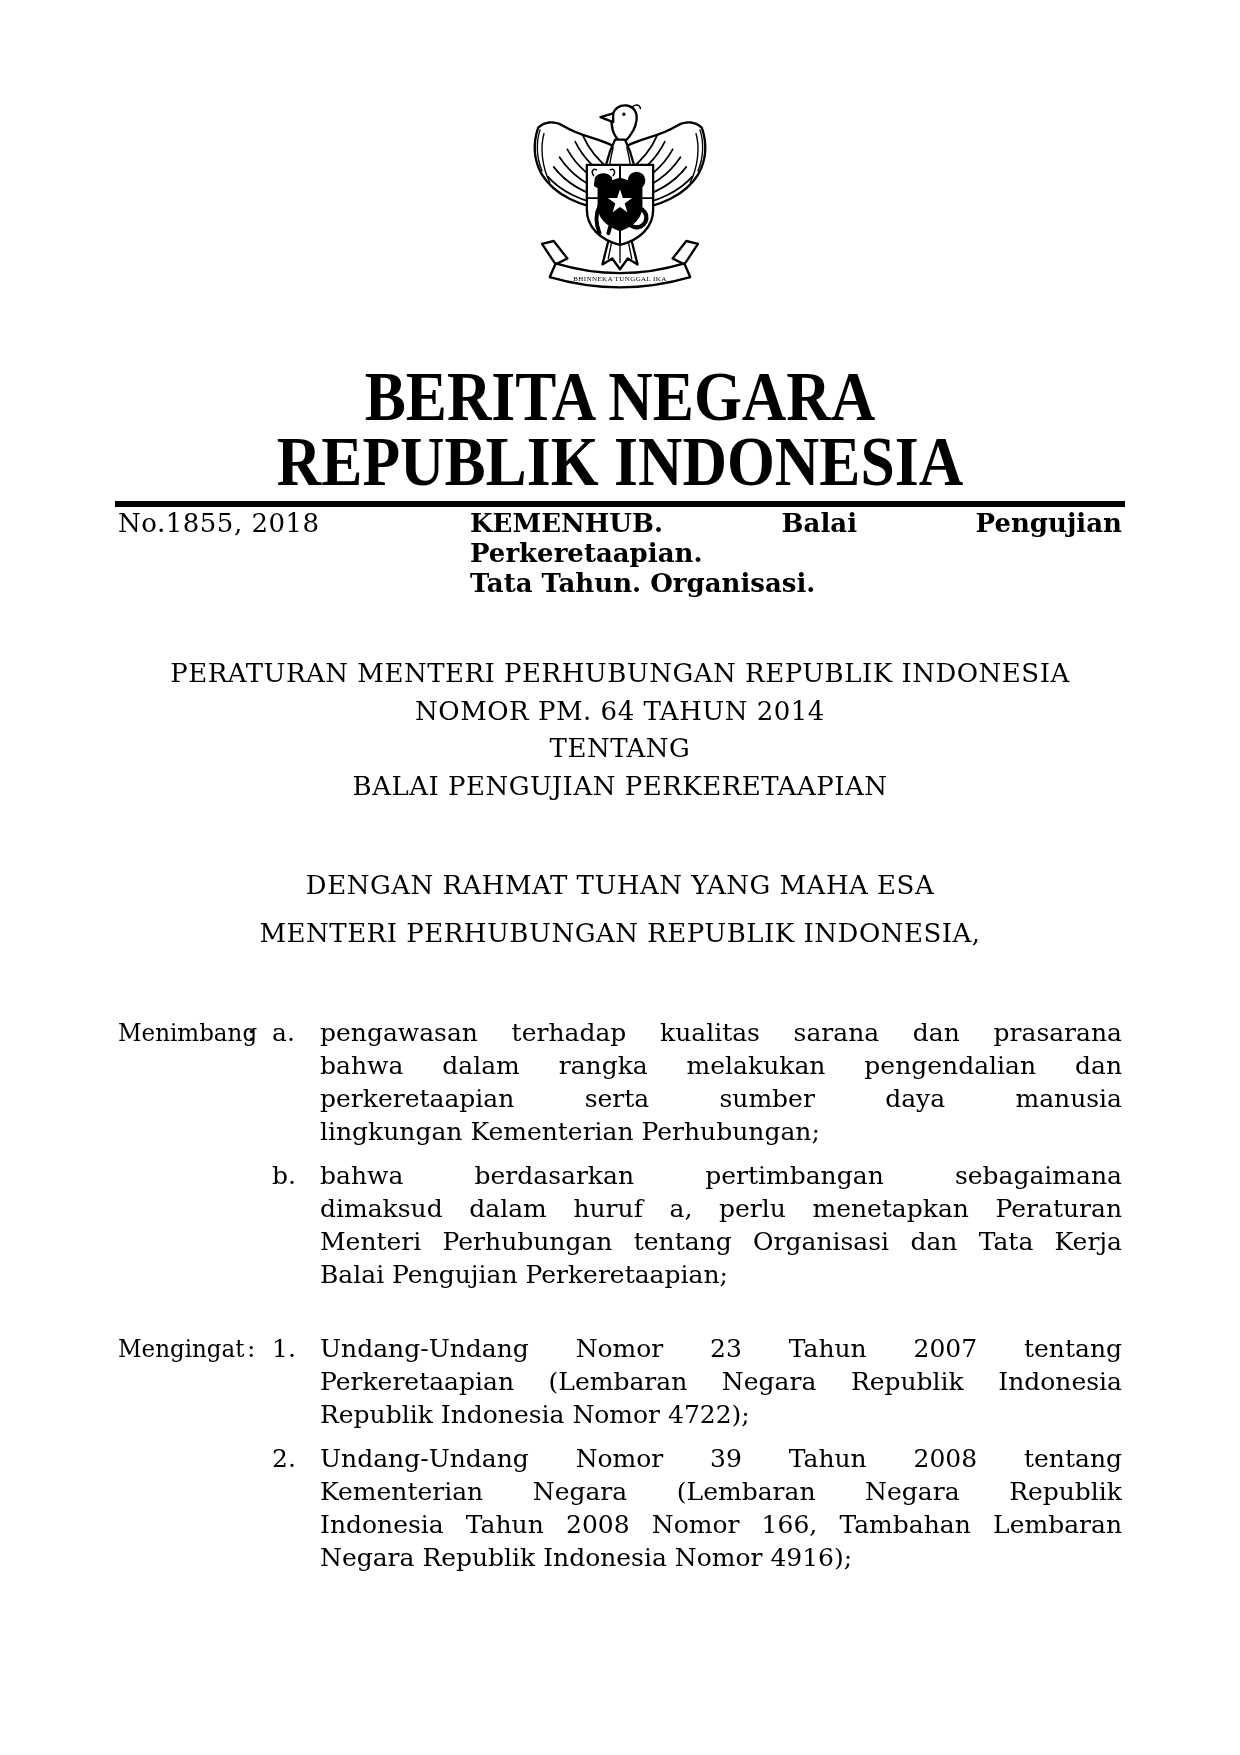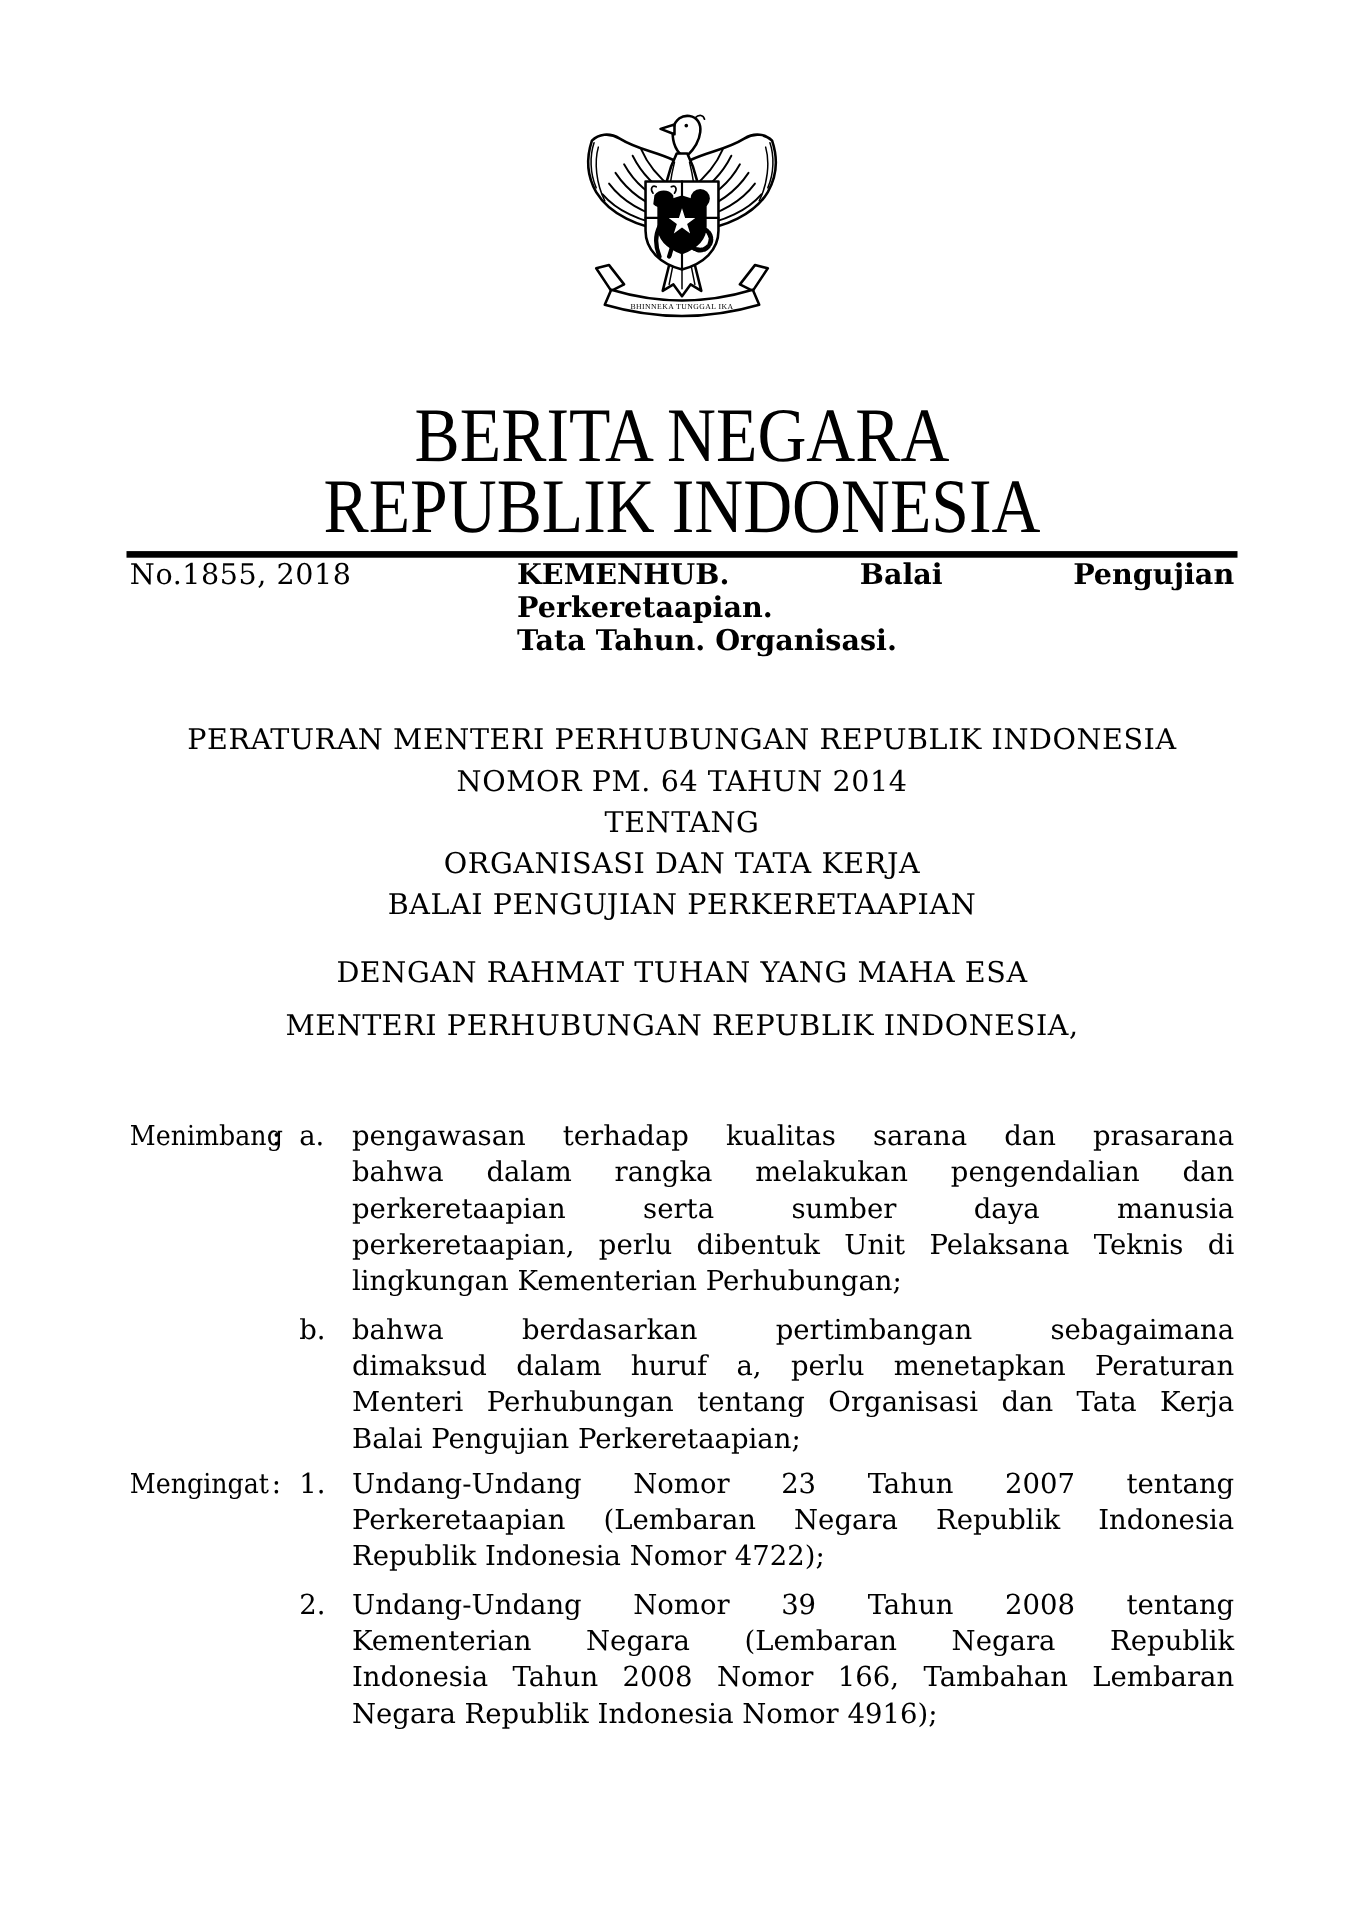--- a/index.html
+++ b/index.html
@@ -16,7 +16,7 @@
   
   .masthead {
     position:absolute; top:364px; left:0; right:0; text-align:center;
-    font-family:"Liberation Serif", serif; font-weight:400;
+    font-family:"Liberation Serif", serif; font-weight:700;
     font-size:70px; line-height:65px; color:#000;
   }
   .masthead-line { transform:scaleX(0.88); transform-origin:50% 50%; white-space:nowrap; }

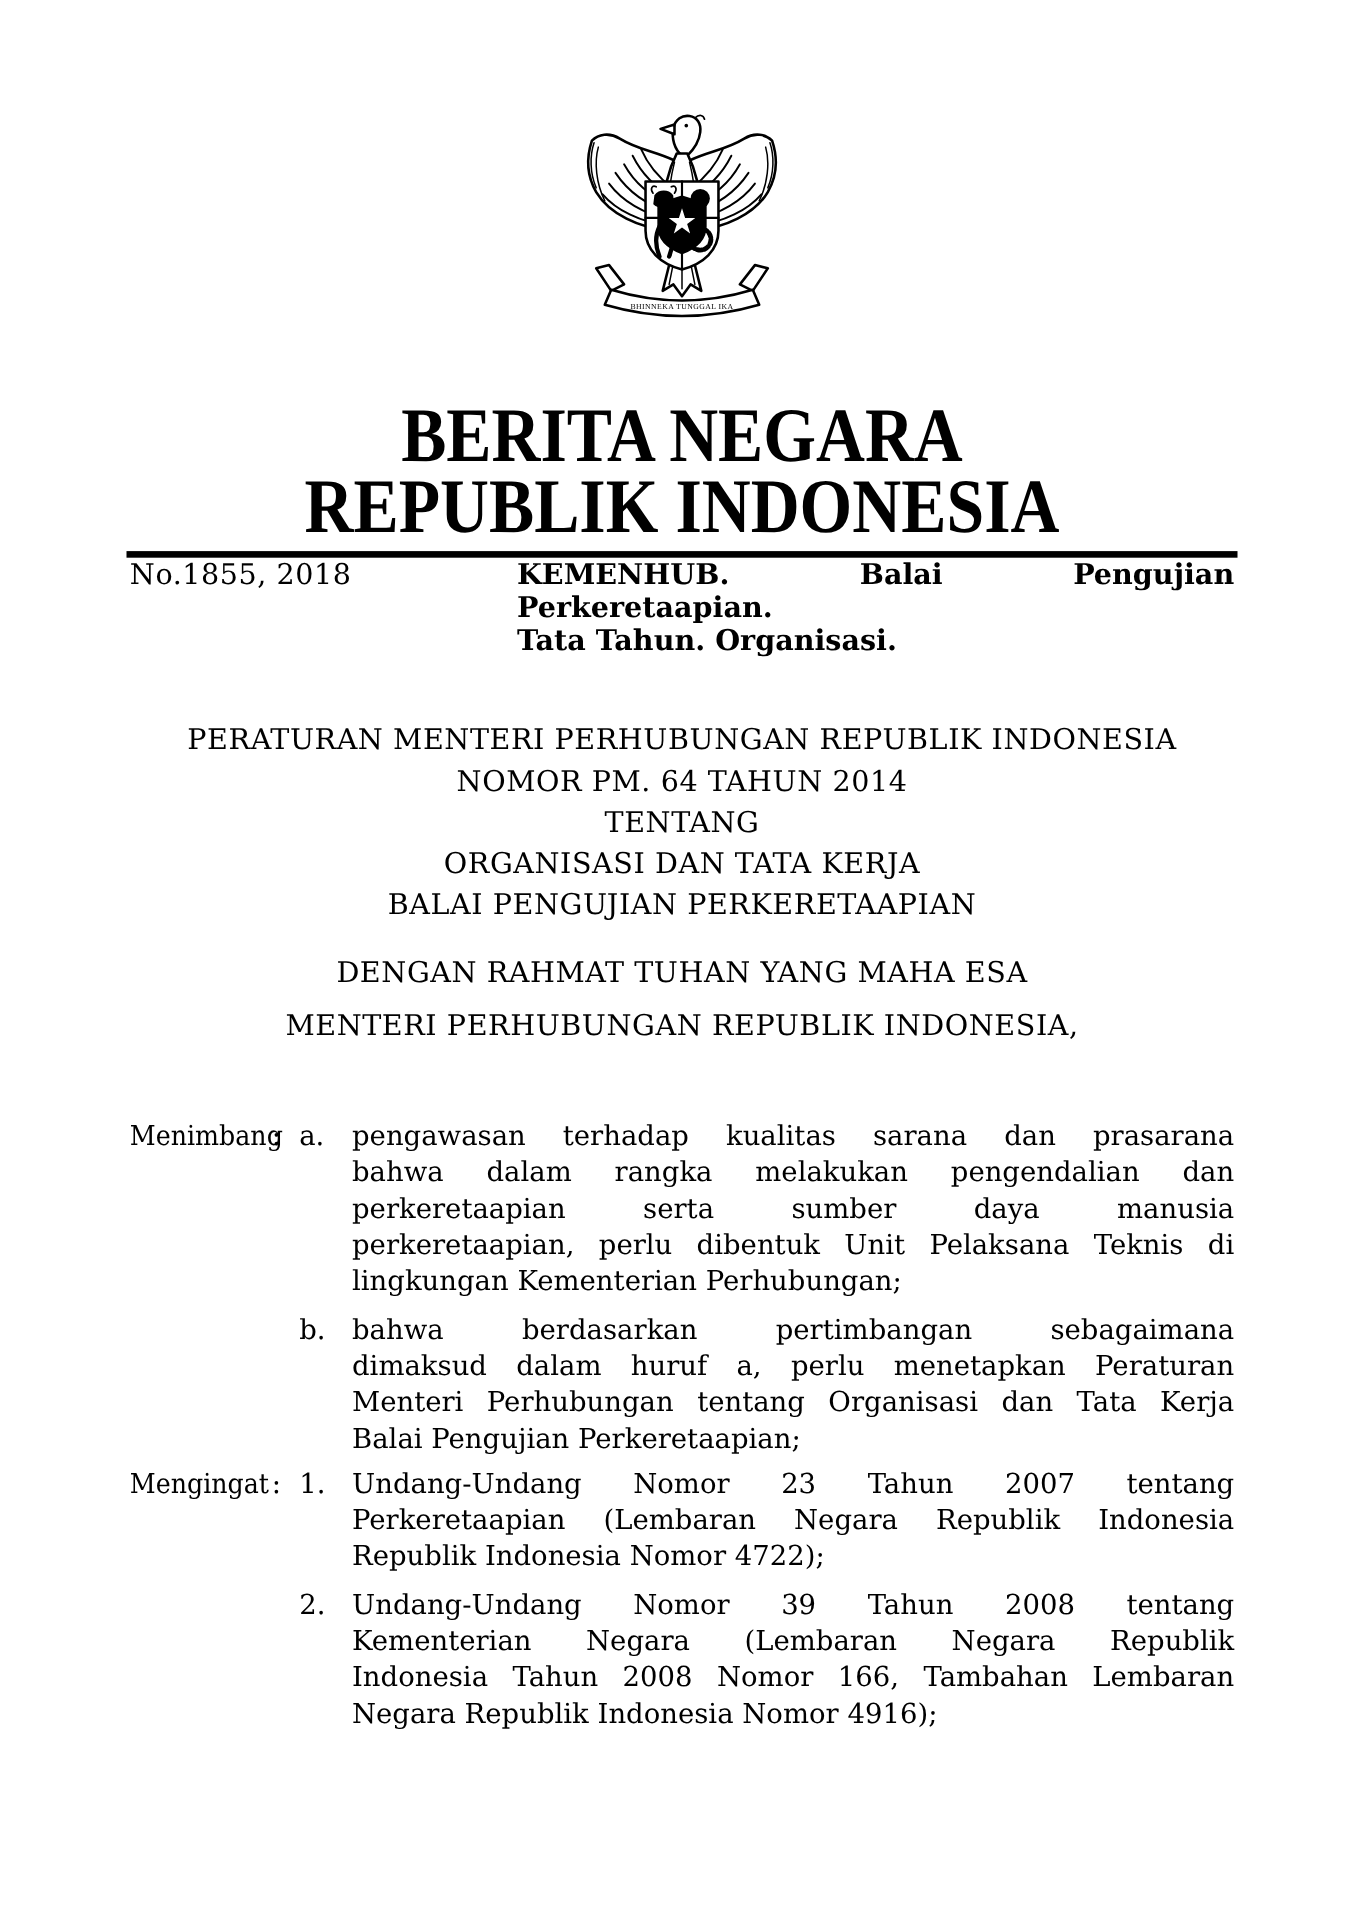--- a/index.html
+++ b/index.html
@@ -147,7 +147,6 @@
   <div class="title-line">PERATURAN MENTERI PERHUBUNGAN REPUBLIK INDONESIA</div>
       <div class="title-line">NOMOR PM. 64 TAHUN 2014</div>
       <div class="title-line">TENTANG</div>
-      <div class="title-line">ORGANISASI DAN TATA KERJA</div>
       <div class="title-line">BALAI PENGUJIAN PERKERETAAPIAN</div>
     </div>
 

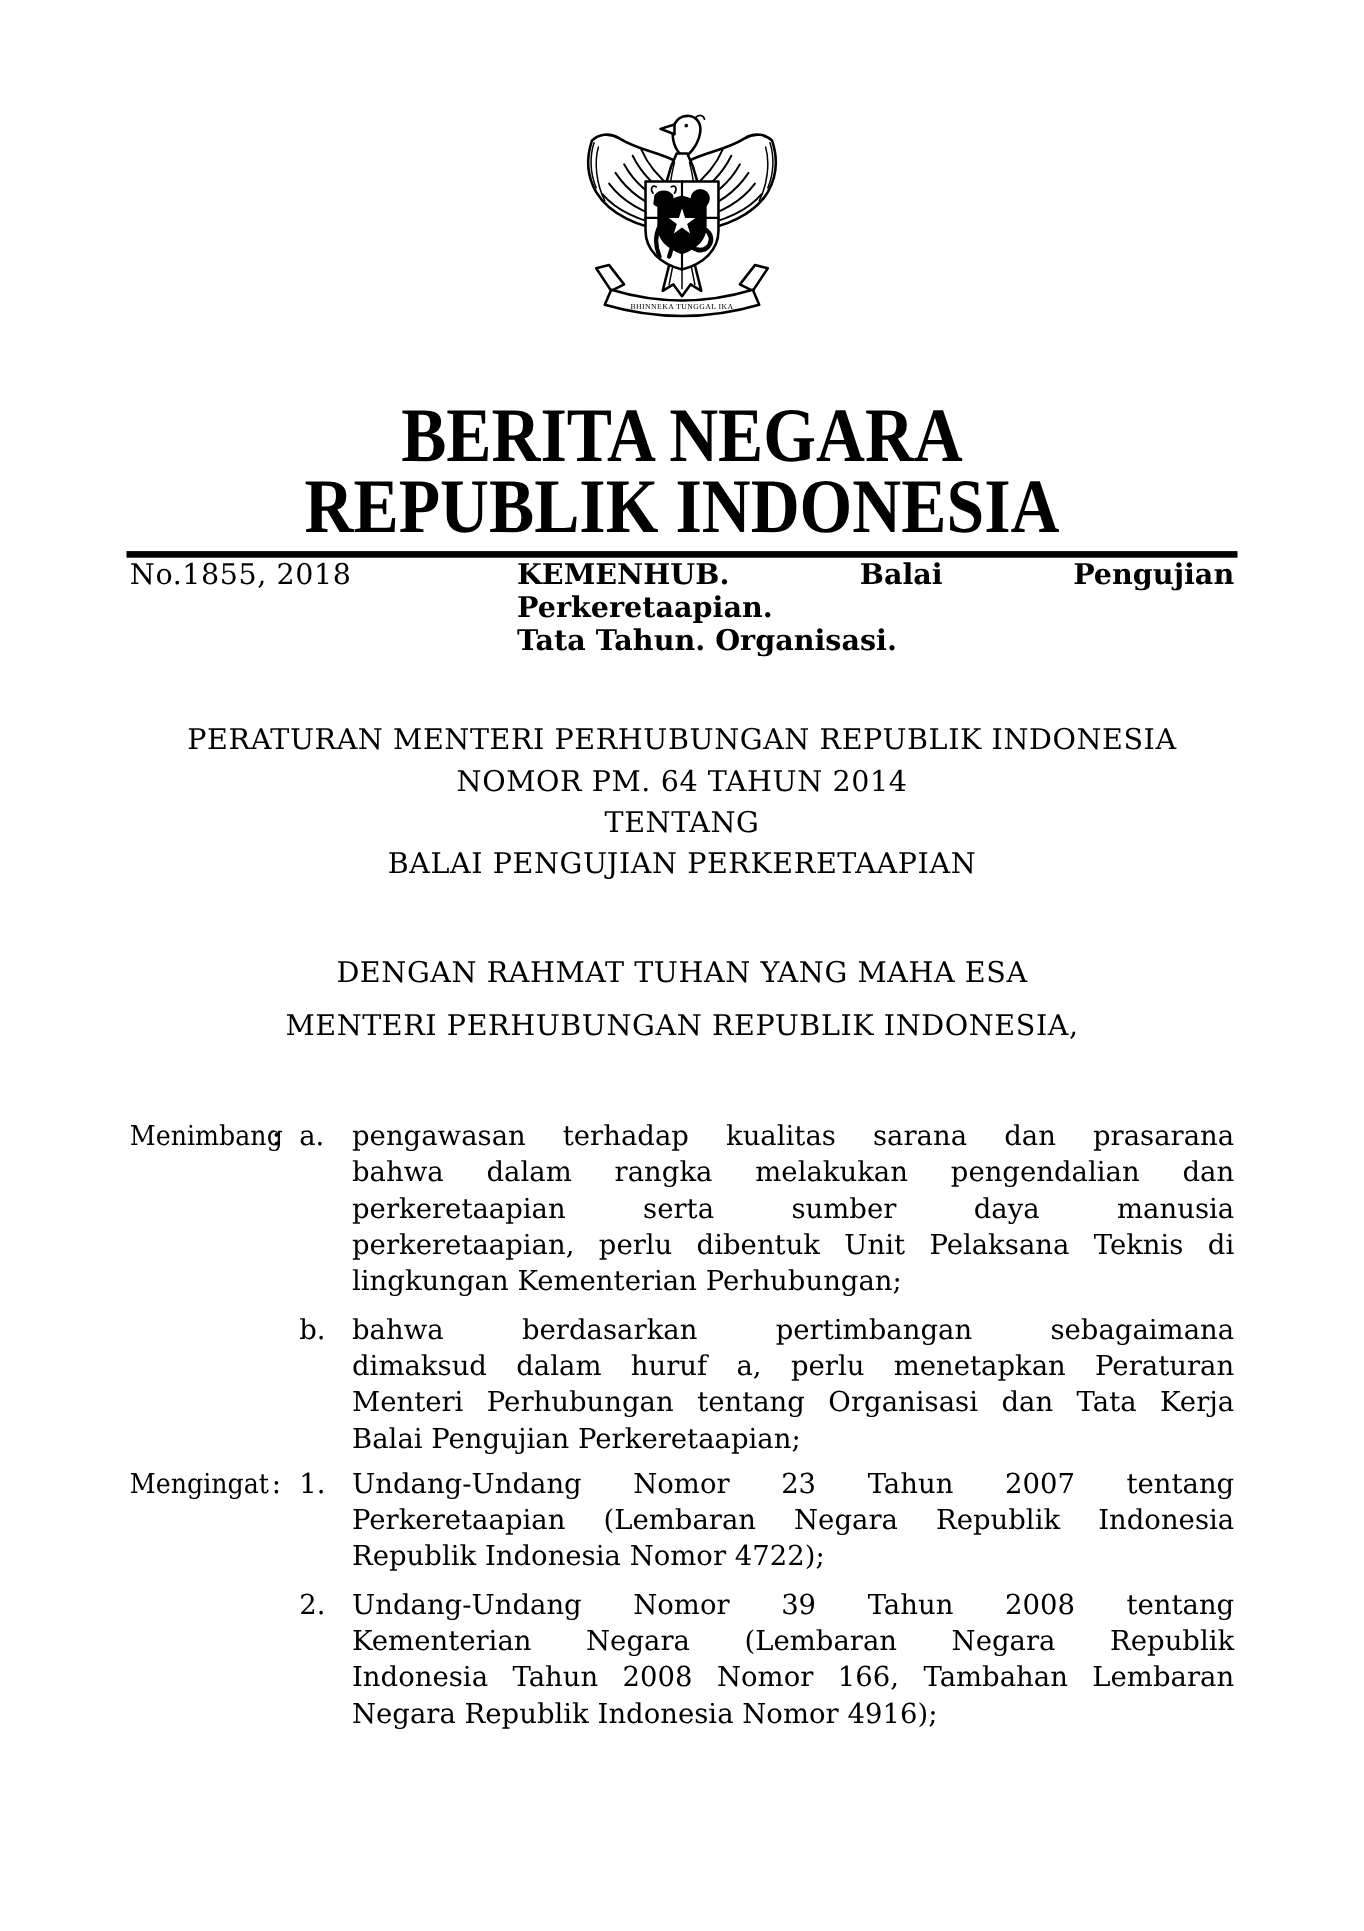--- a/index.html
+++ b/index.html
@@ -168,7 +168,6 @@
           <div class="jline">pengawasan terhadap kualitas sarana dan prasarana</div>
             <div class="jline">bahwa dalam rangka melakukan pengendalian dan</div>
             <div class="jline">perkeretaapian serta sumber daya manusia</div>
-            <div class="jline">perkeretaapian, perlu dibentuk Unit Pelaksana Teknis di</div>
             <div class="jline">lingkungan Kementerian Perhubungan;</div>
           </div>
         </div>

